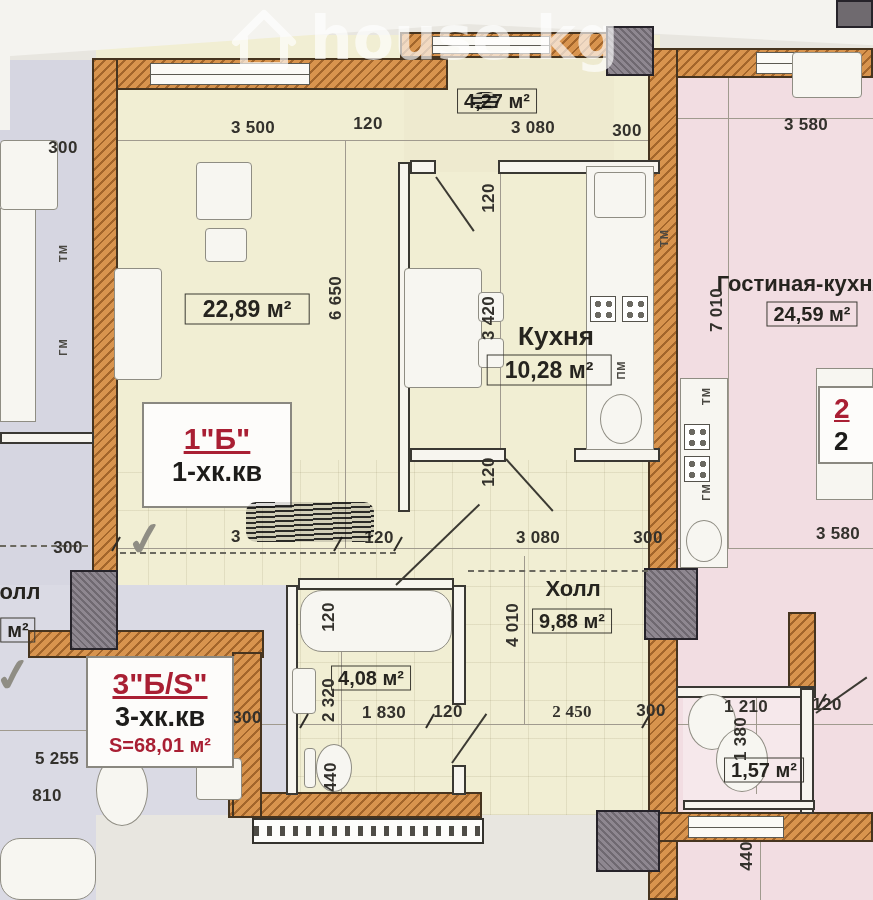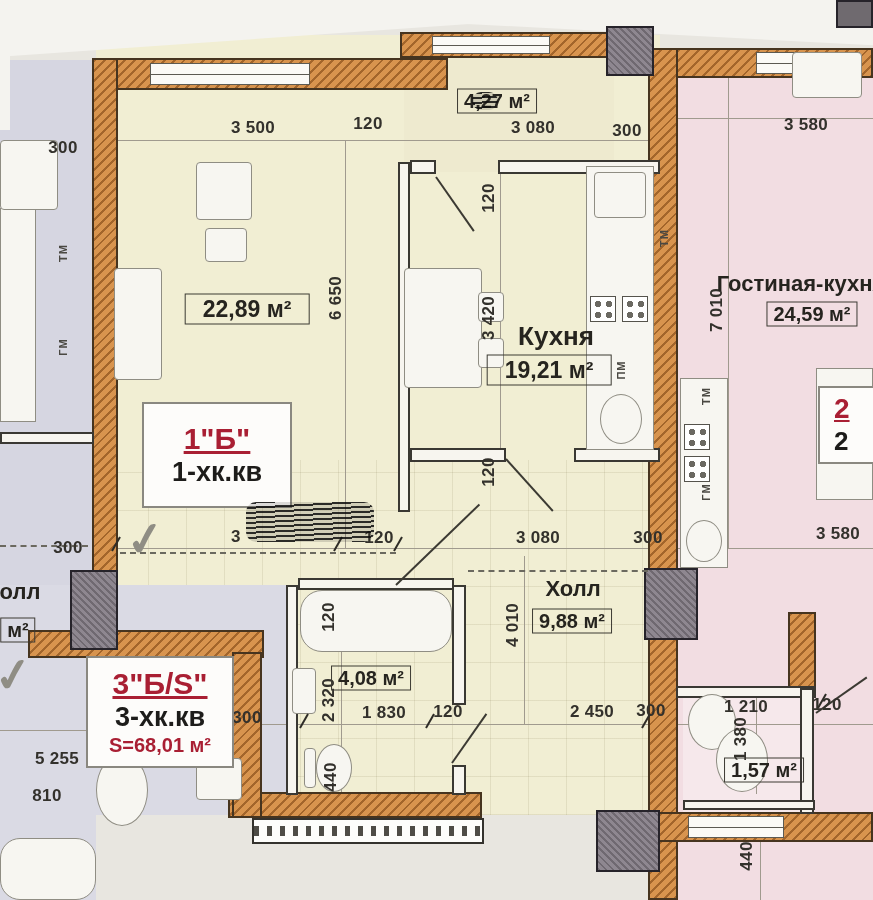--- a/index.html
+++ b/index.html
@@ -244,6 +244,12 @@
   <span class="check" style="left:126px;top:512px;">✓</span>
   <span class="check" style="left:-6px;top:648px;">✓</span>
 
+  <div class="wm" style="left:228px;top:2px;">
+    <svg width="72" height="72" viewBox="0 0 72 72">
+      <path d="M8 40 L36 12 L64 40 M16 36 V64 H56 V36" fill="none" stroke="rgba(255,255,255,0.66)" stroke-width="8" stroke-linejoin="round" stroke-linecap="round"></path>
+    </svg>
+    <span>house.kg</span>
+  </div>
 
 </div>
 

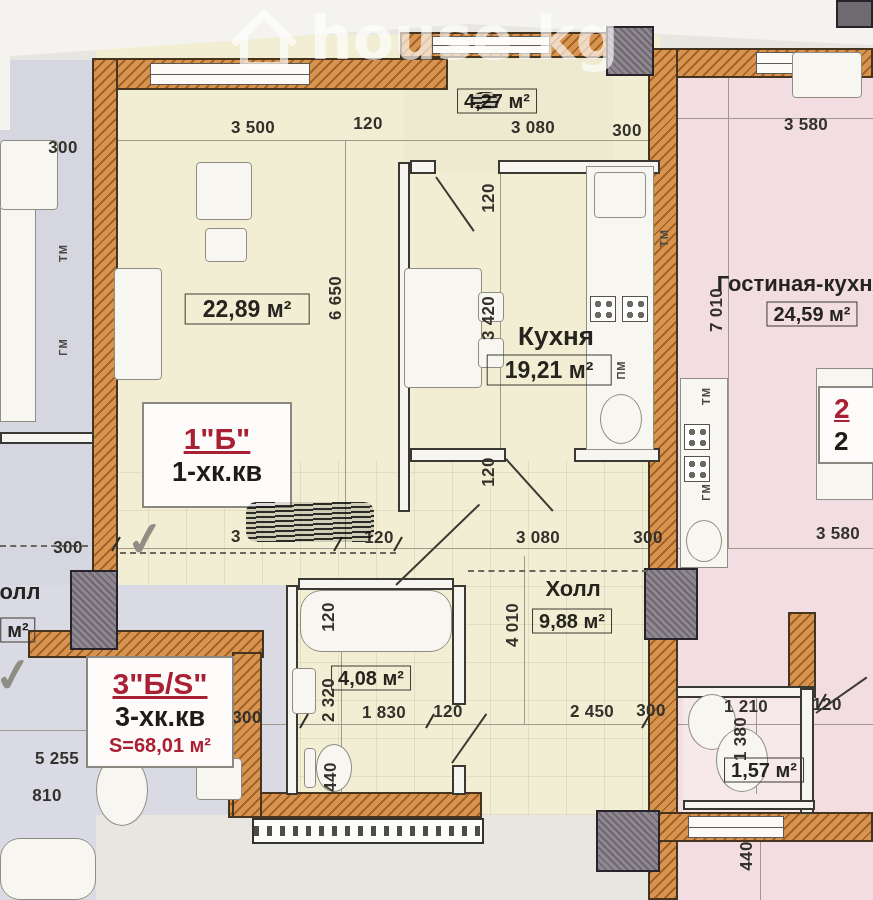--- a/index.html
+++ b/index.html
@@ -208,7 +208,7 @@
   <span class="lbl areabox sm" style="left:497px;top:101px;">4,27 м²</span>
   <span class="lbl areabox" style="left:247px;top:309px;">22,89 м²</span>
   <span class="lbl roomname" style="left:556px;top:336px;">Кухня</span>
-  <span class="lbl areabox" style="left:549px;top:370px;">19,21 м²</span>
+  <span class="lbl areabox" style="left:549px;top:370px;">10,28 м²</span>
   <span class="lbl roomname sm" style="left:573px;top:589px;">Холл</span>
   <span class="lbl areabox sm" style="left:572px;top:621px;">9,88 м²</span>
   <span class="lbl areabox sm" style="left:371px;top:678px;">4,08 м²</span>

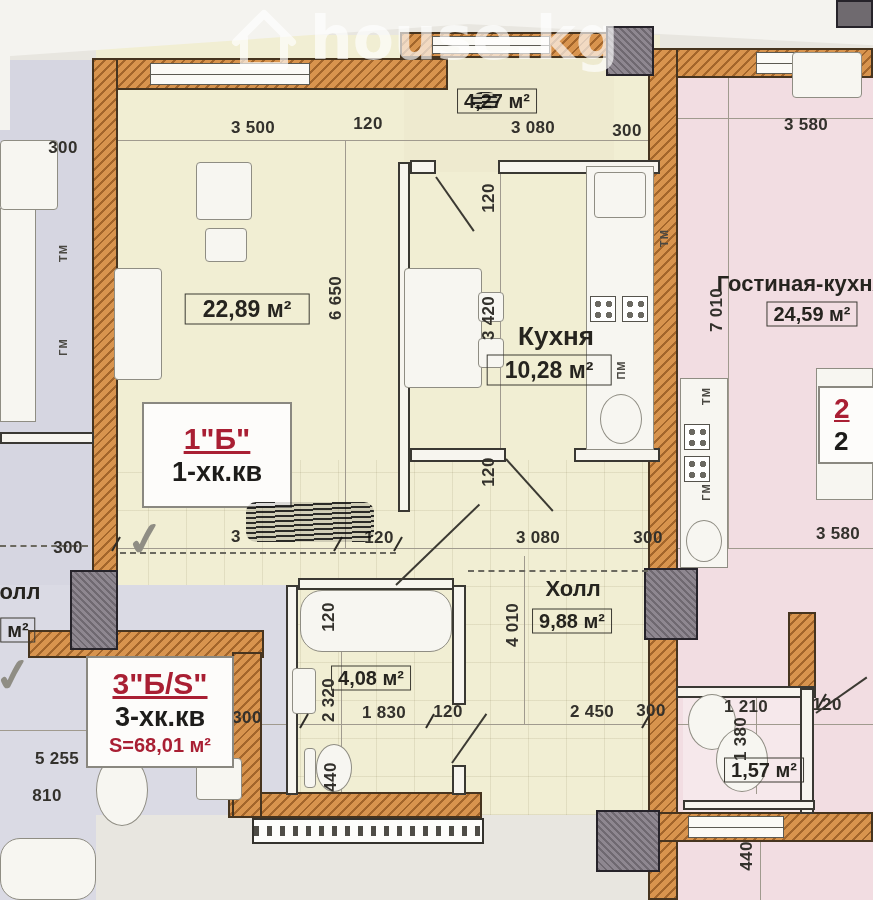--- a/index.html
+++ b/index.html
@@ -188,7 +188,7 @@
   <span class="lbl dim" style="left:247px;top:718px;">300</span>
   <span class="lbl dim" style="left:384px;top:713px;">1 830</span>
   <span class="lbl dim" style="left:448px;top:712px;">120</span>
-  <span class="lbl dim" style="left:592px;top:712px;">2 450</span>
+  <span class="lbl dim" style="left:572px;top:712px;font-family:Liberation Serif, serif;">2 450</span>
   <span class="lbl dim" style="left:651px;top:711px;">300</span>
   <span class="lbl dim" style="left:746px;top:707px;">1 210</span>
   <span class="lbl dim" style="left:827px;top:705px;">120</span>

